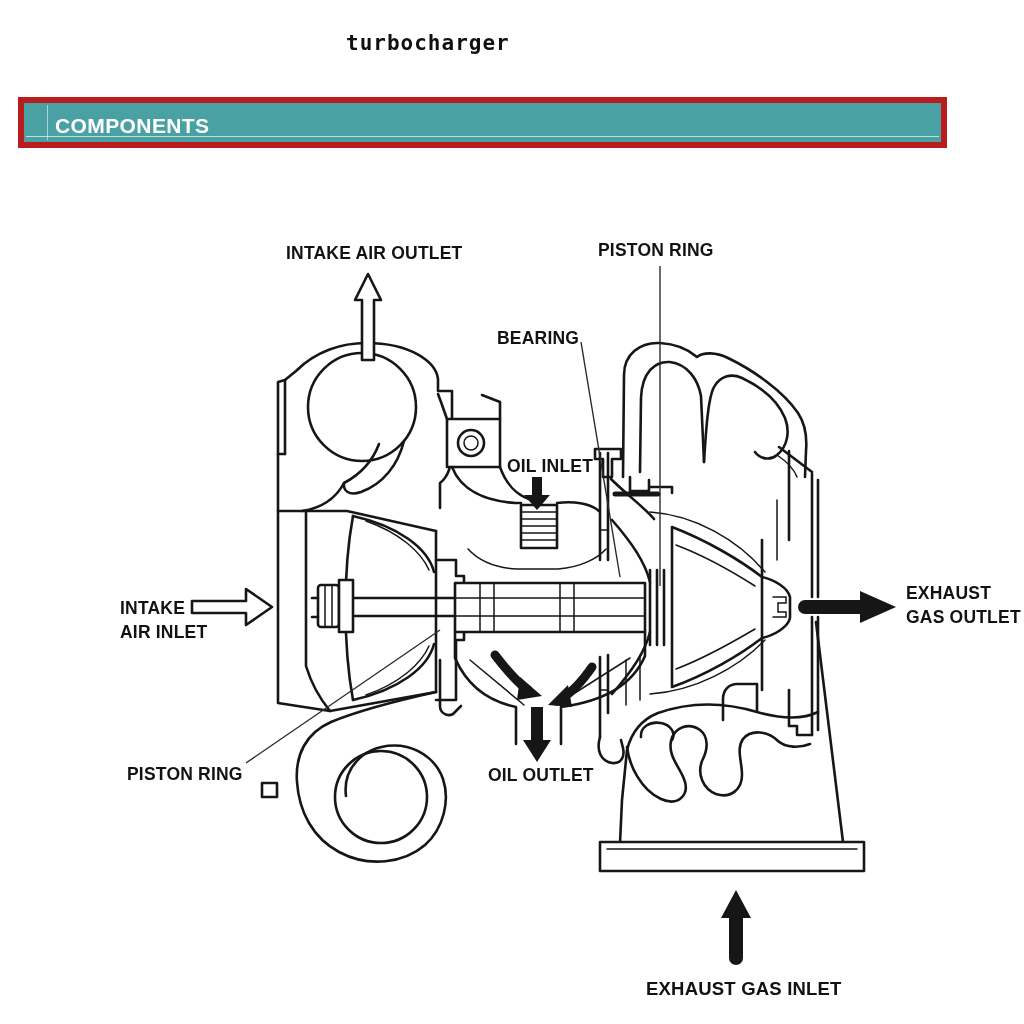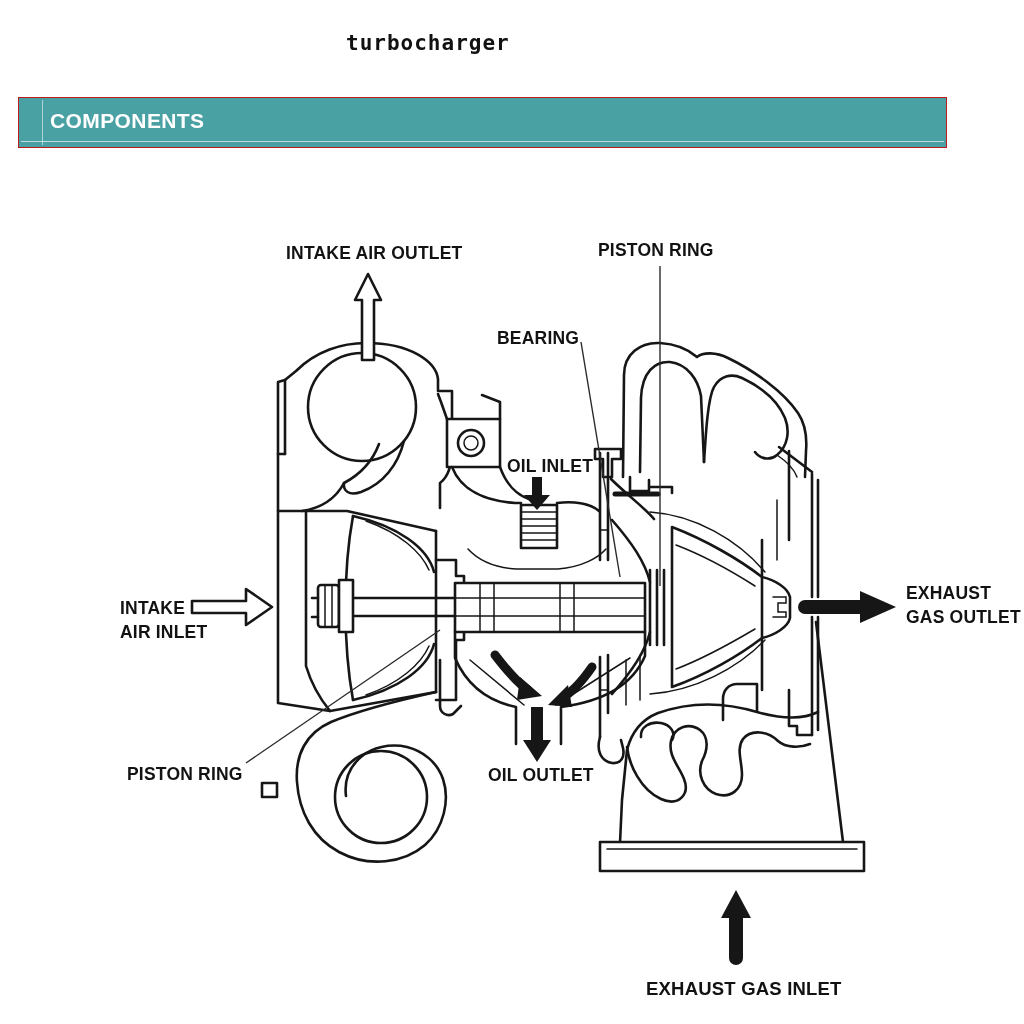--- a/index.html
+++ b/index.html
@@ -16,7 +16,7 @@
   }
   .header-bar {
     position:absolute; left:18px; top:97px; width:929px; height:51px;
-    background:#4AA1A4; border:1px solid #b91c1c; box-sizing:border-box;
+    background:#4AA1A4; border:6px solid #b91c1c; box-sizing:border-box;
   }
   .hb-vline { position:absolute; left:23px; top:2px; bottom:2px; width:1px; background:rgba(255,255,255,.55); }
   .hb-hline { position:absolute; left:2px; right:2px; bottom:5px; height:1px; background:rgba(255,255,255,.65); }

